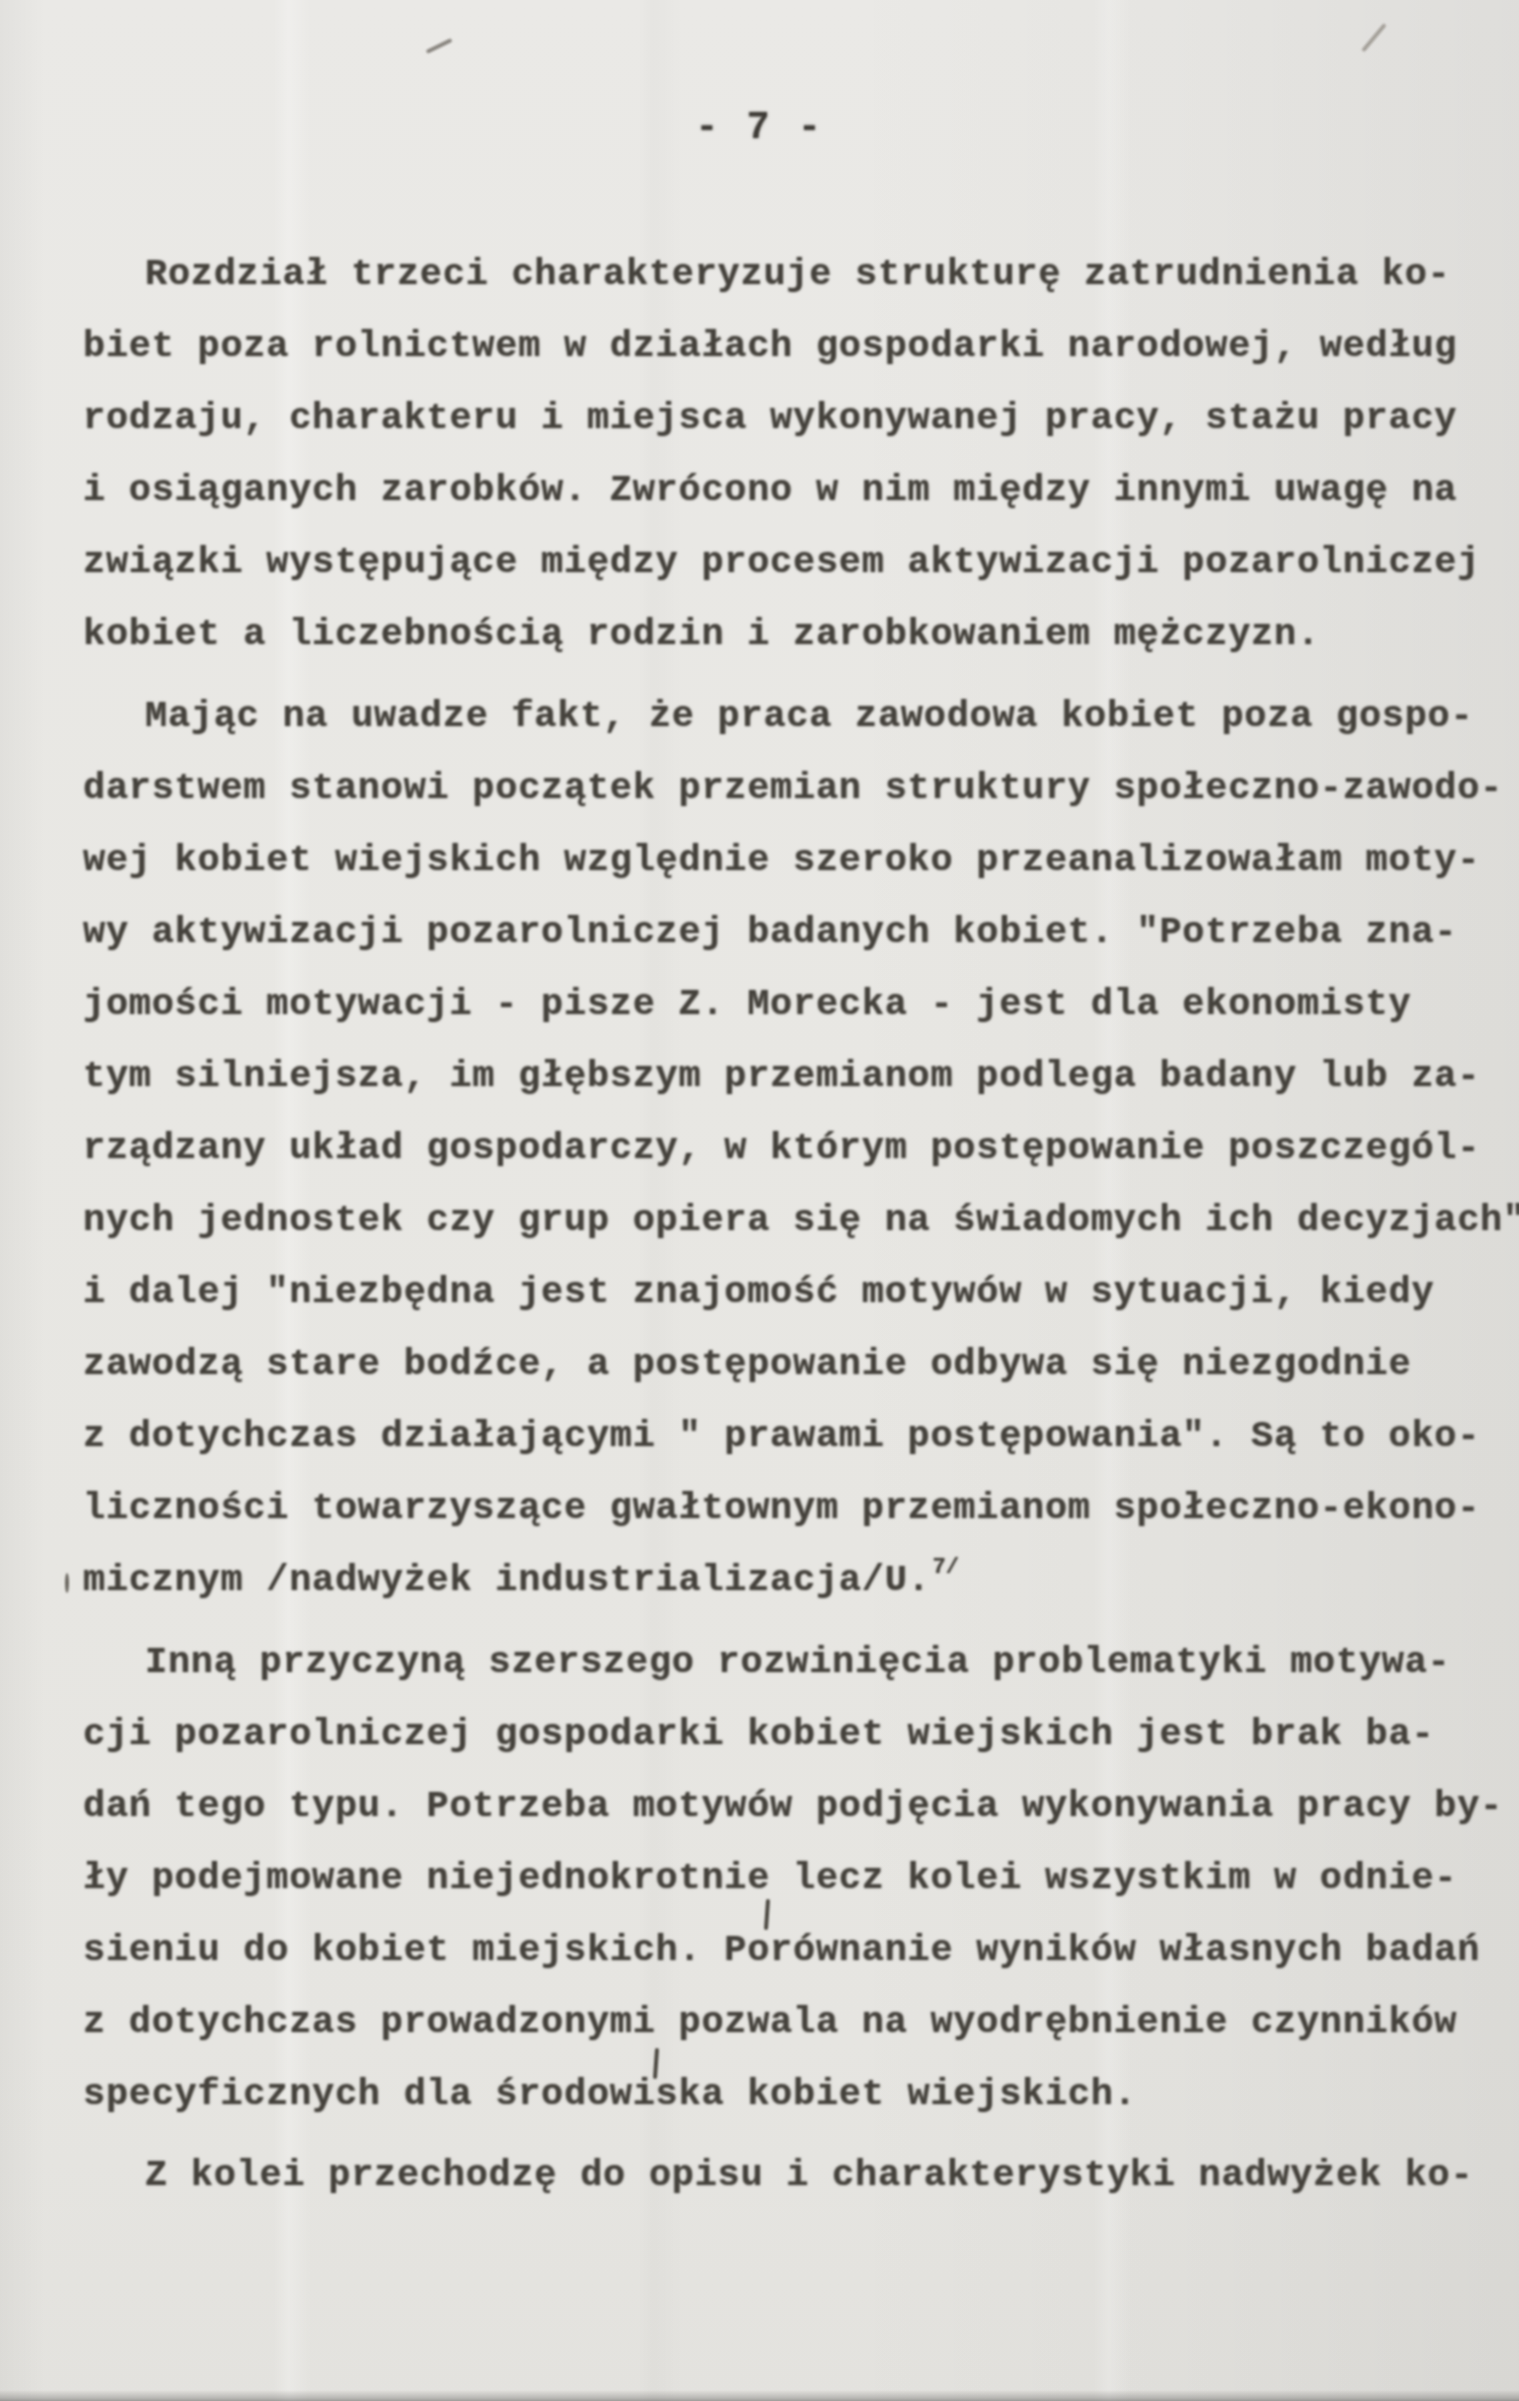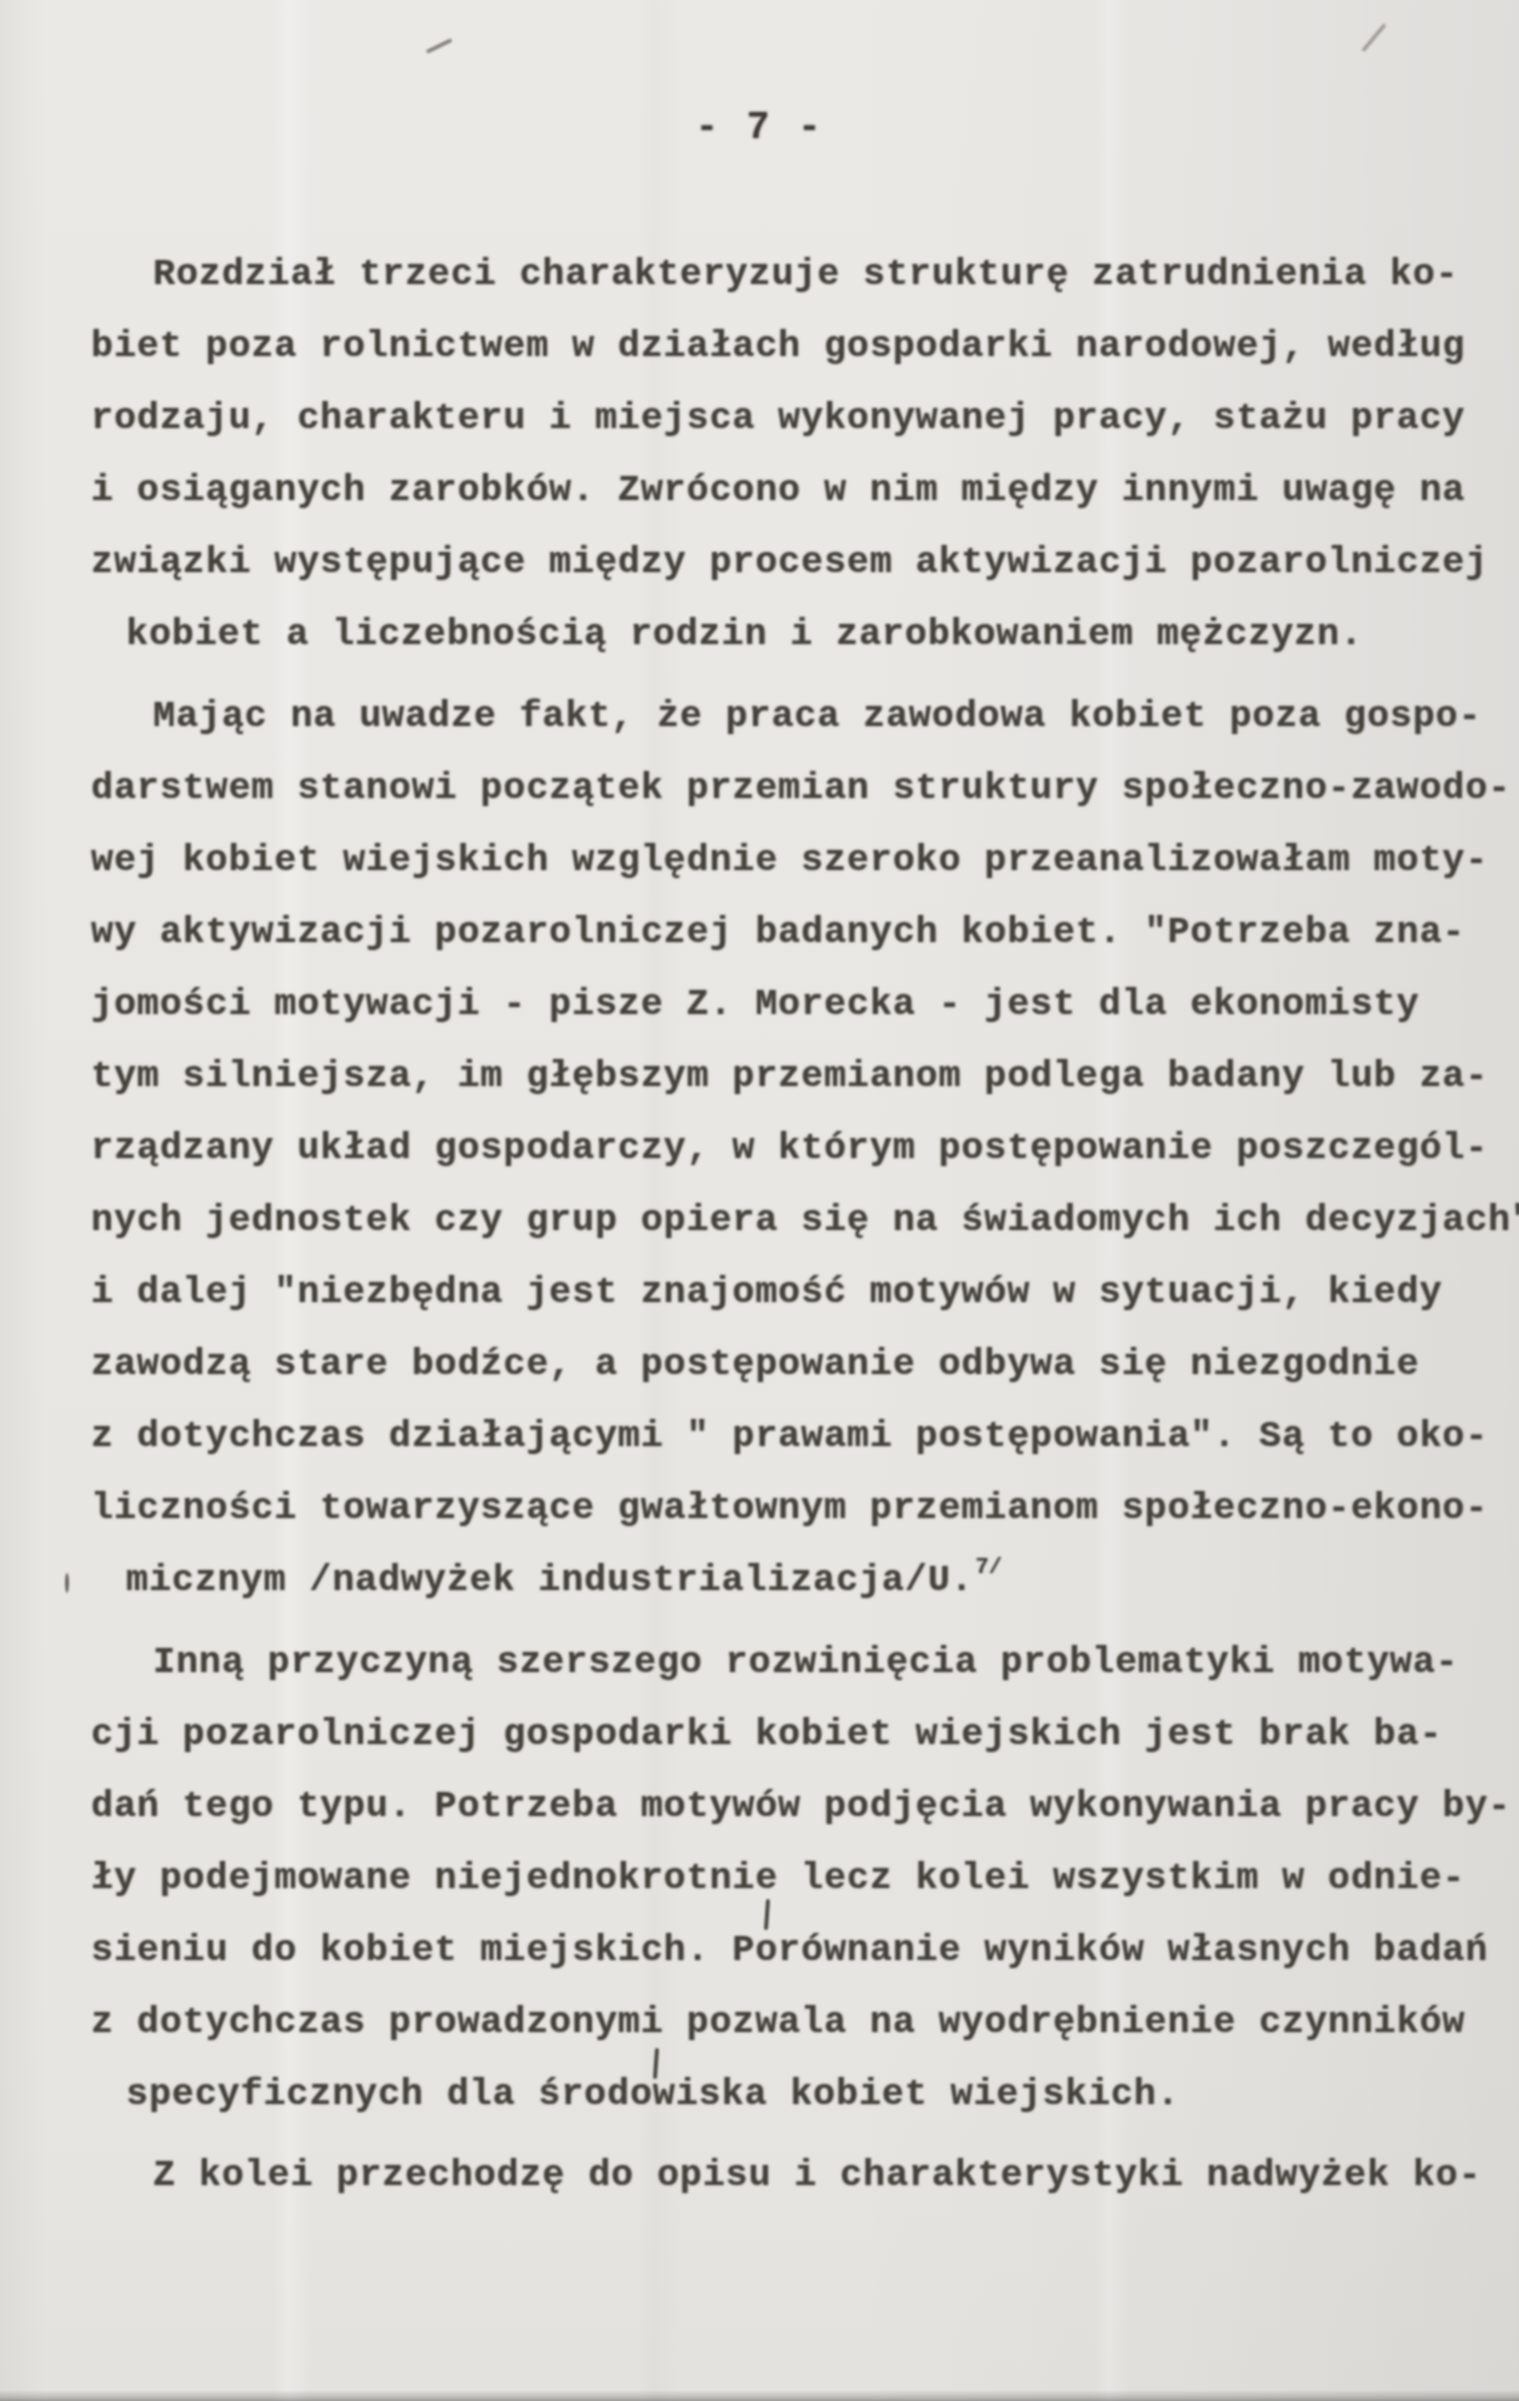--- a/index.html
+++ b/index.html
@@ -37,7 +37,7 @@
     white-space:pre;
   }
   .text-block{
-    position:absolute;left:91px;top:238px;width:1393px;
+    position:absolute;left:83px;top:238px;width:1393px;
     color:#45423c;
     font-size:37px;font-weight:bold;
     letter-spacing:0.7px;

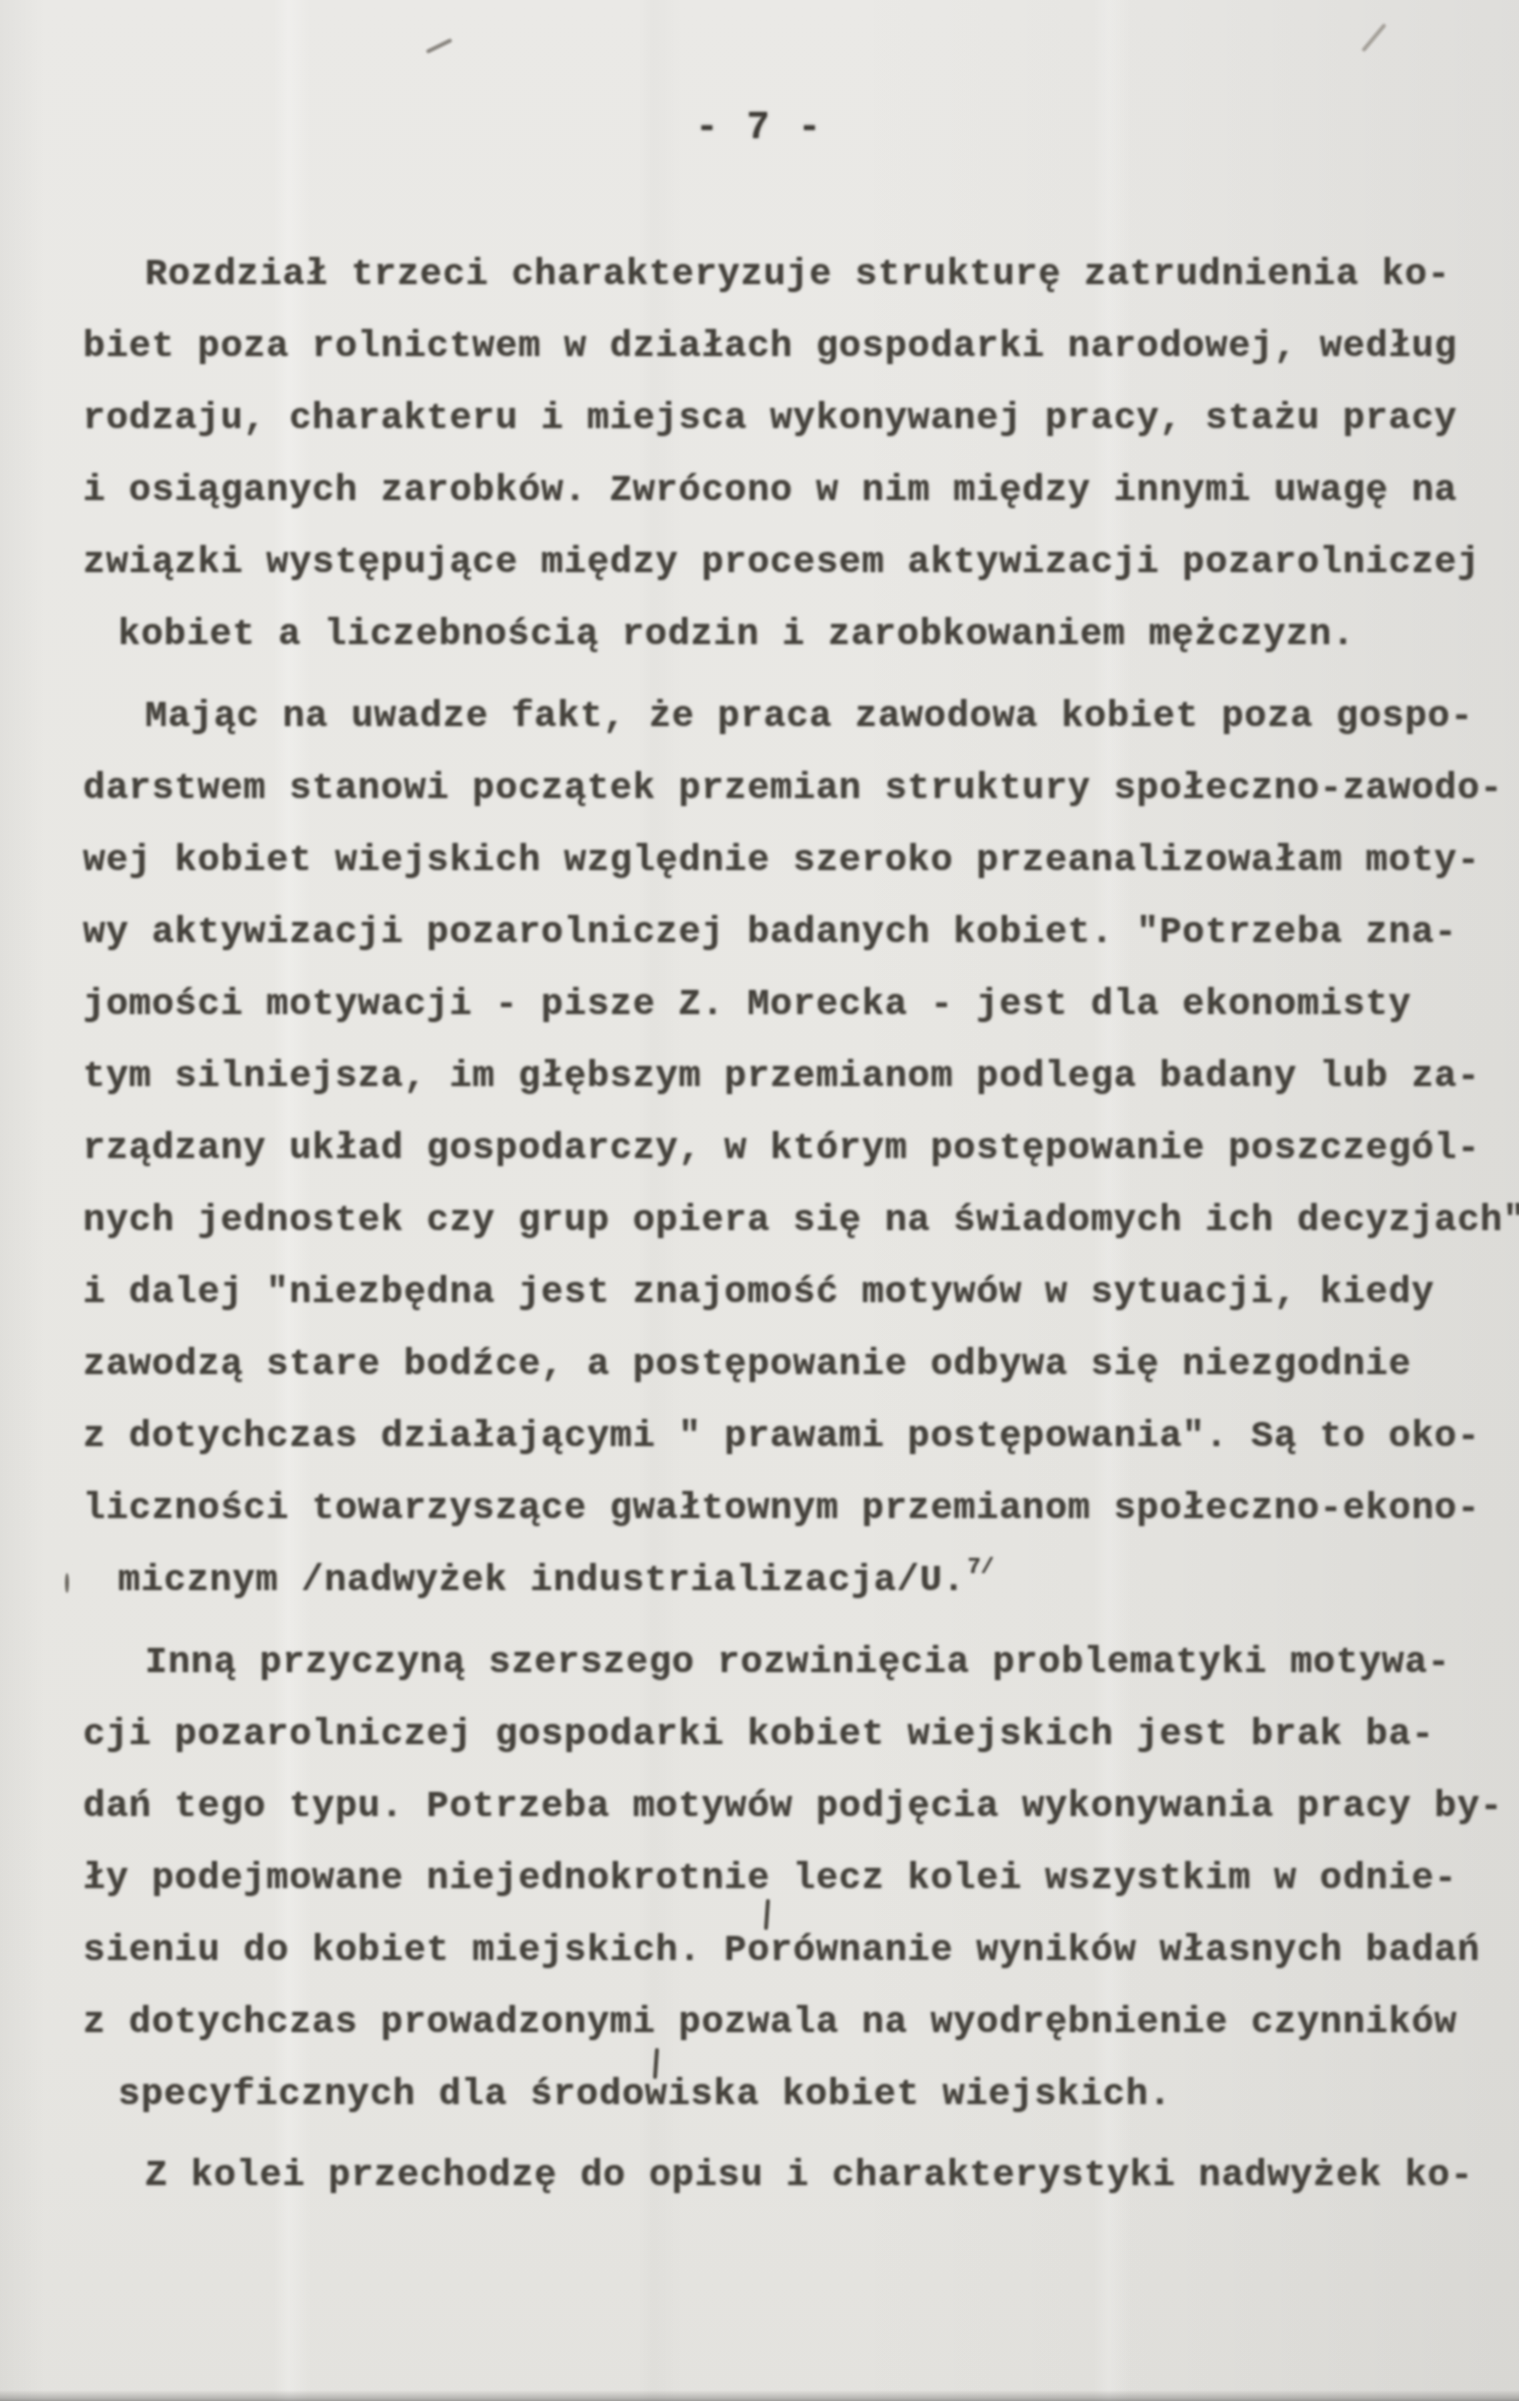--- a/index.html
+++ b/index.html
@@ -46,7 +46,7 @@
   }
   .line{height:72px;display:flex;align-items:center;white-space:pre;}
   .line.indent{padding-left:62px;}
-  .line.para-end{margin-bottom:9.8px;margin-left:35px;}
+  .line.para-end{margin-bottom:9.8px;}
   .line sup{font-size:0.6em;position:relative;top:-0.55em;margin-left:2.1px;letter-spacing:0;}
   .comma-mark{
     position:absolute;width:3.5px;height:31px;

